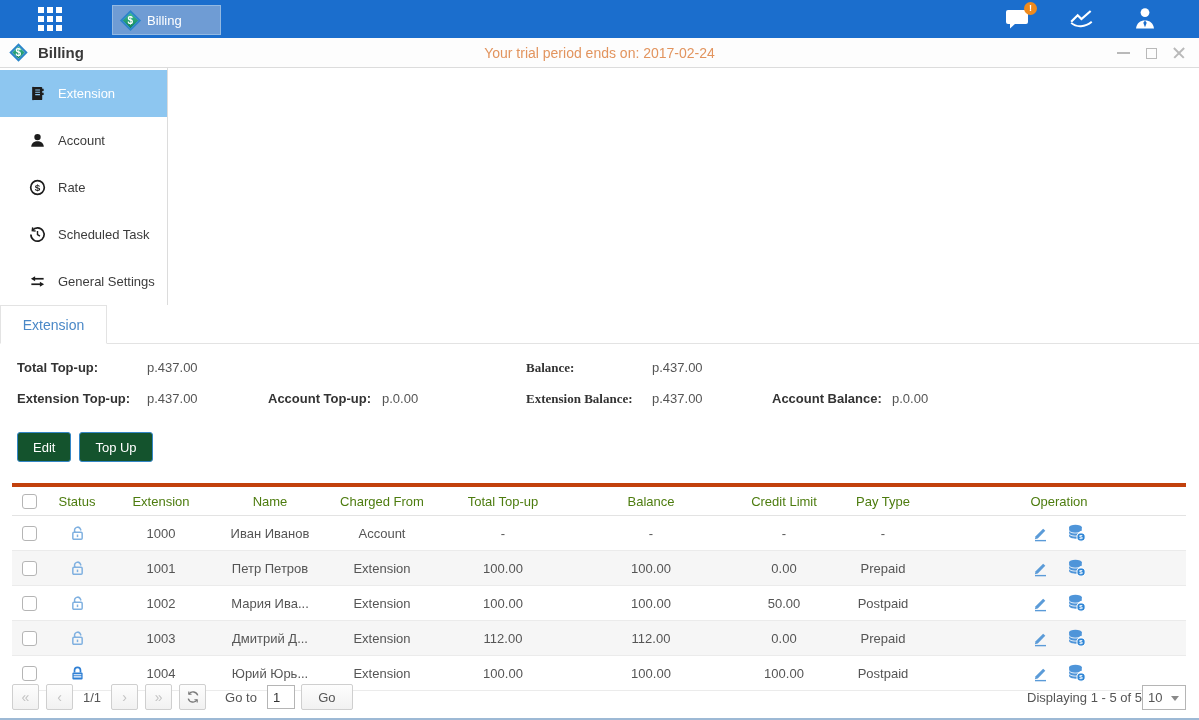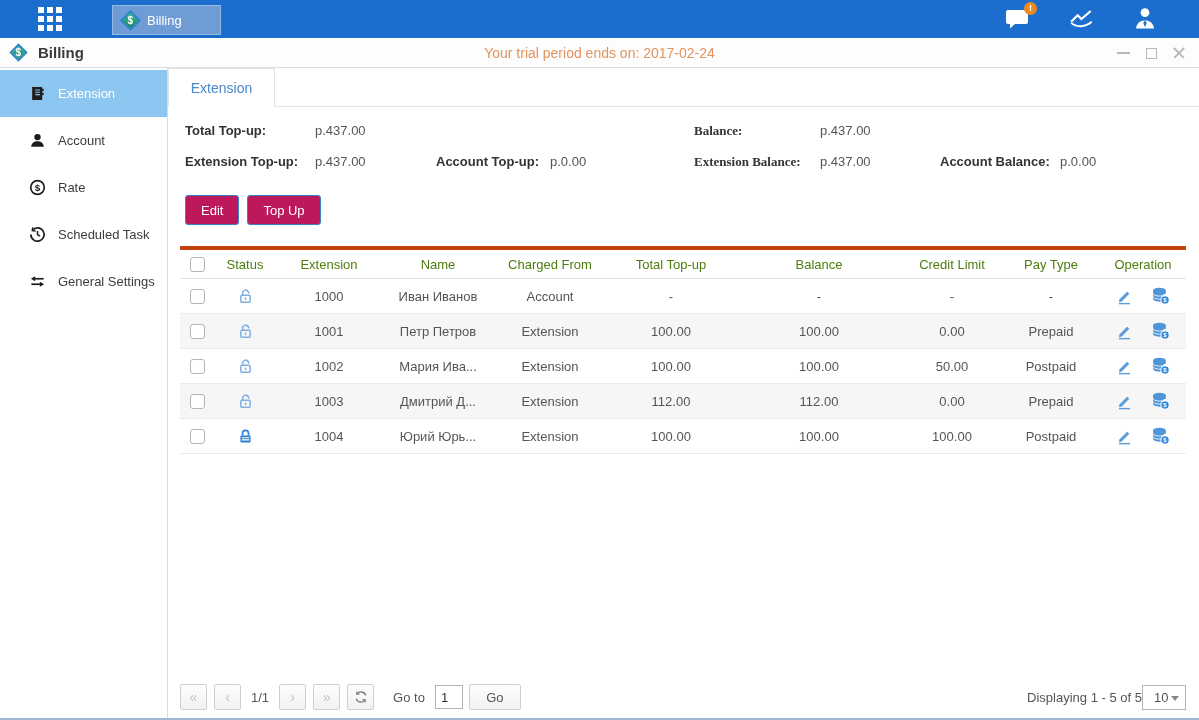--- a/index.html
+++ b/index.html
@@ -31,7 +31,7 @@
   .wc-close:before { transform:rotate(45deg); } .wc-close:after { transform:rotate(-45deg); }
 
   
-  .body { display:flex; height:650px; }
+  .body { display:flex; height:650px;flex-direction:column; }
   .sidebar { width:168px; border-right:1px solid #dcdcdc; background:#fff; padding-top:2px; }
   .side-item { height:47px; display:flex; align-items:center; gap:12px; padding-left:29px; font-size:13px; color:#3c3c3c; cursor:pointer; }
   .side-item svg { flex:0 0 auto; }

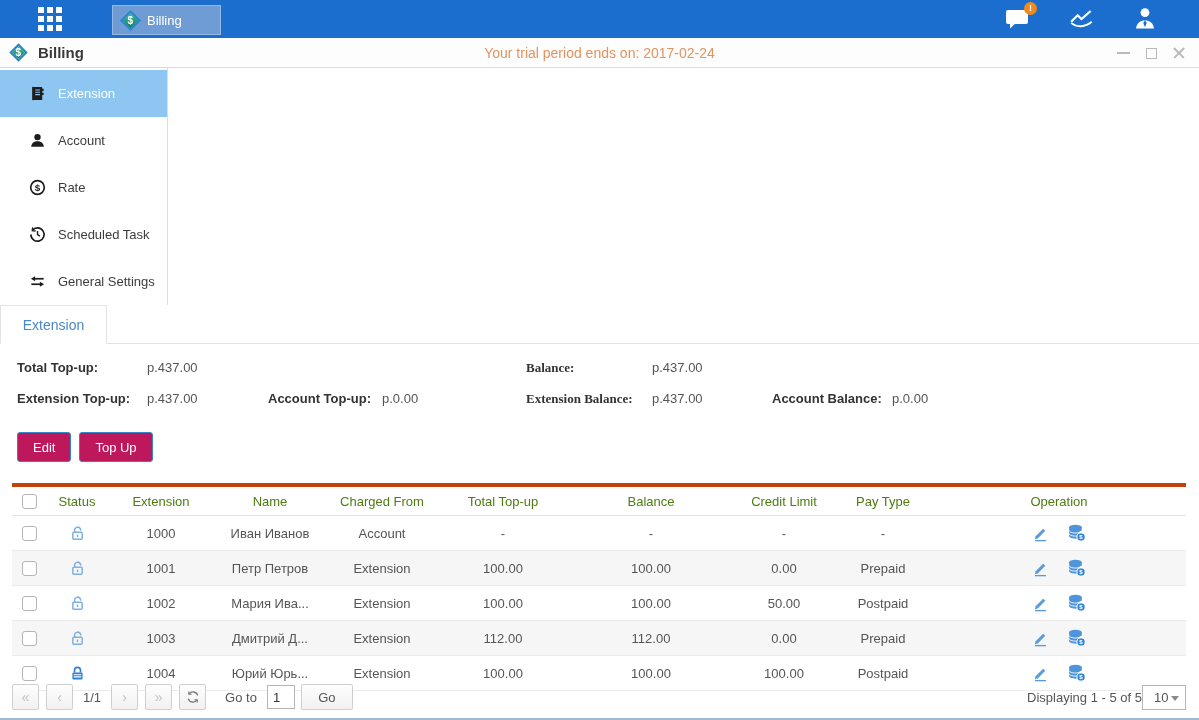--- a/index.html
+++ b/index.html
@@ -52,7 +52,7 @@
 
   
   .actions { margin:12px 0 0 17px; display:flex; gap:8px; }
-  .btn { height:30px; padding:0 15px; background:#be185d; border:1px solid #3486c6; border-radius:3px; color:#fff; font-size:13px; display:flex; align-items:center; cursor:pointer; }
+  .btn { height:30px; padding:0 15px; background:#14532d; border:1px solid #3486c6; border-radius:3px; color:#fff; font-size:13px; display:flex; align-items:center; cursor:pointer; }
 
   
   .table { margin:21px 13px 0 12px; font-size:13px; color:#555; }

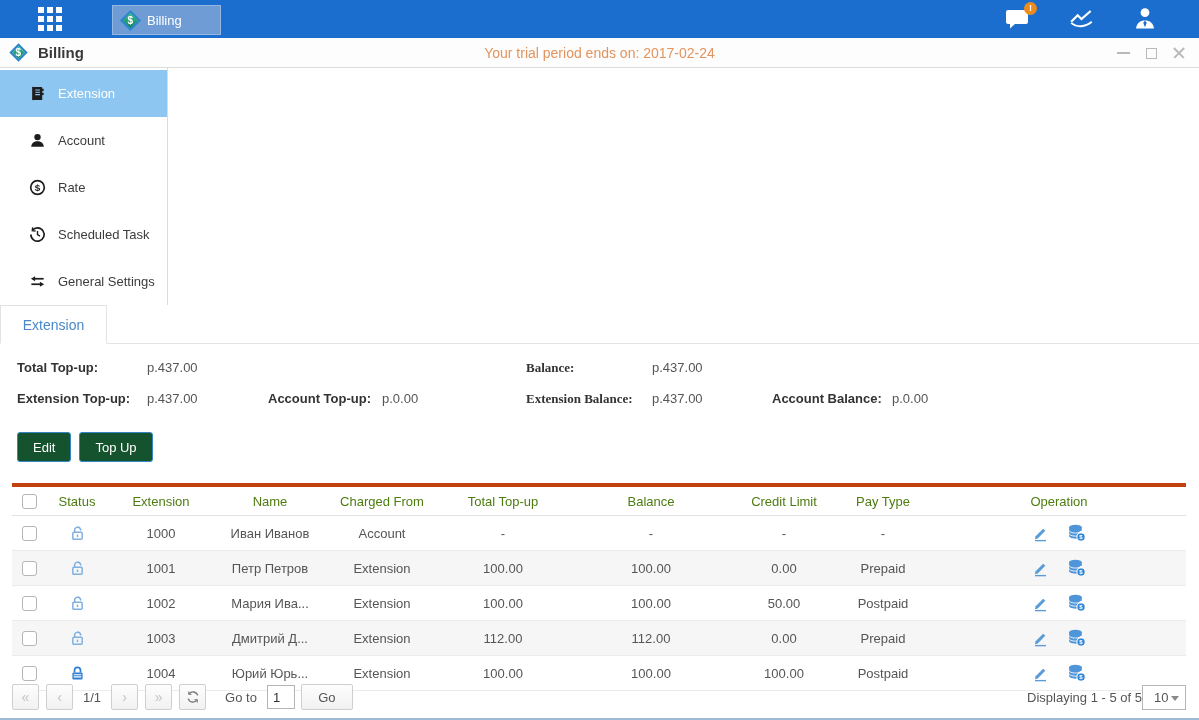--- a/index.html
+++ b/index.html
@@ -75,7 +75,7 @@
   .go-btn { margin-left:6px; }
   .go-btn.pgbtn { width:52px; color:#555; font-size:13px; }
   .foot-right { margin-left:auto; display:flex; align-items:center; gap:0; }
-  .pagesize { width:44px; height:25px; border:1px solid #b5b5b5; display:flex; align-items:center; padding-left:11px; color:#555; cursor:pointer; position:relative; background:#fff; }
+  .pagesize { width:44px; height:25px; border:1px solid #b5b5b5; display:flex; align-items:center; padding-left:5px; color:#555; cursor:pointer; position:relative; background:#fff; }
   .pagesize i { position:absolute; right:6px; top:10px; width:0; height:0; border-left:4px solid transparent; border-right:4px solid transparent; border-top:5px solid #8a8a8a; }
 </style>
 </head>

